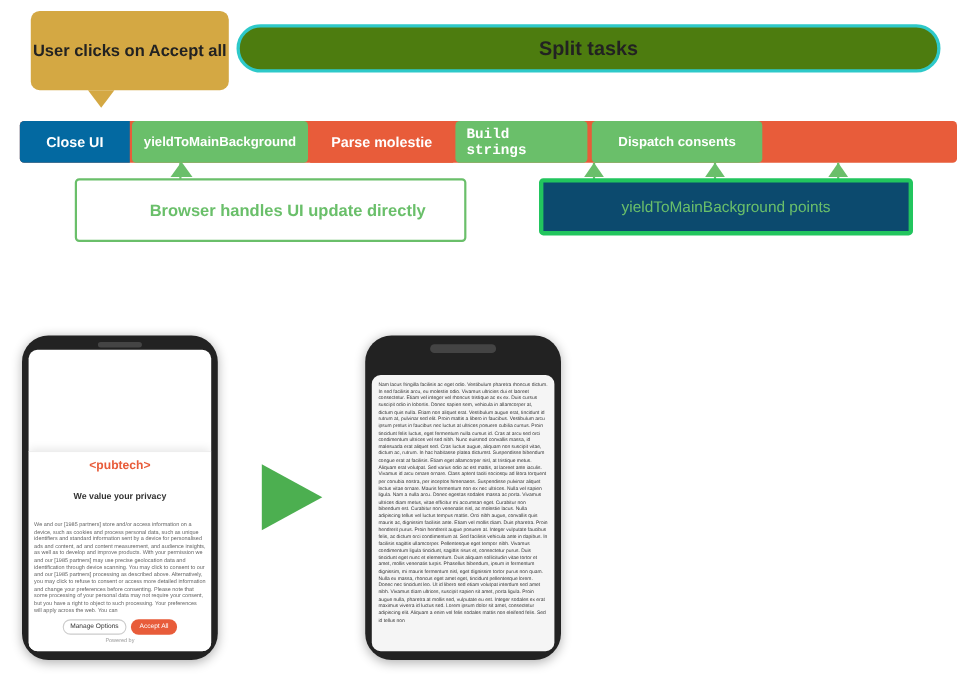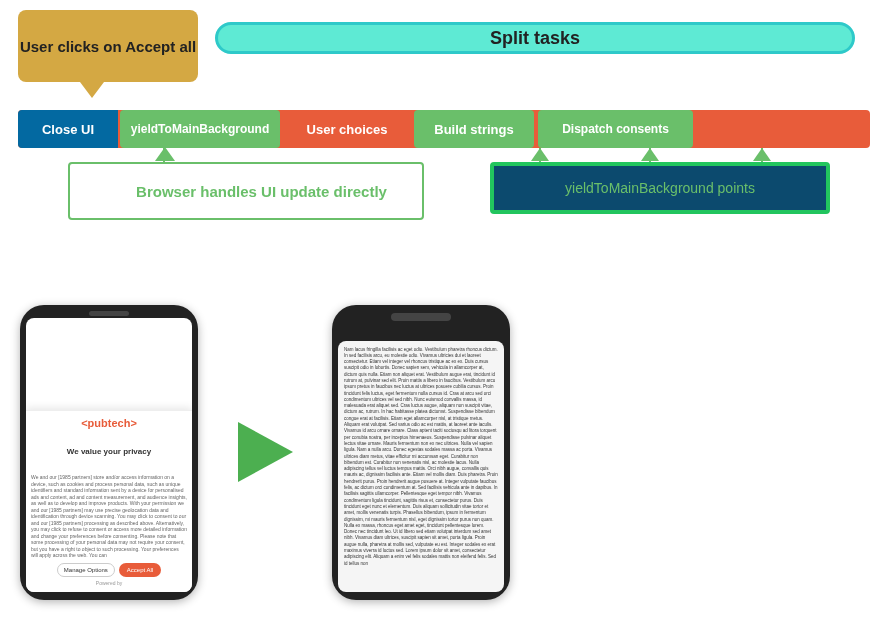--- a/index.html
+++ b/index.html
@@ -23,7 +23,7 @@
     
     .user-clicks-box {
       position: absolute;
-      left: 18px;
+      left: 28px;
       top: 10px;
       width: 180px;
       height: 72px;

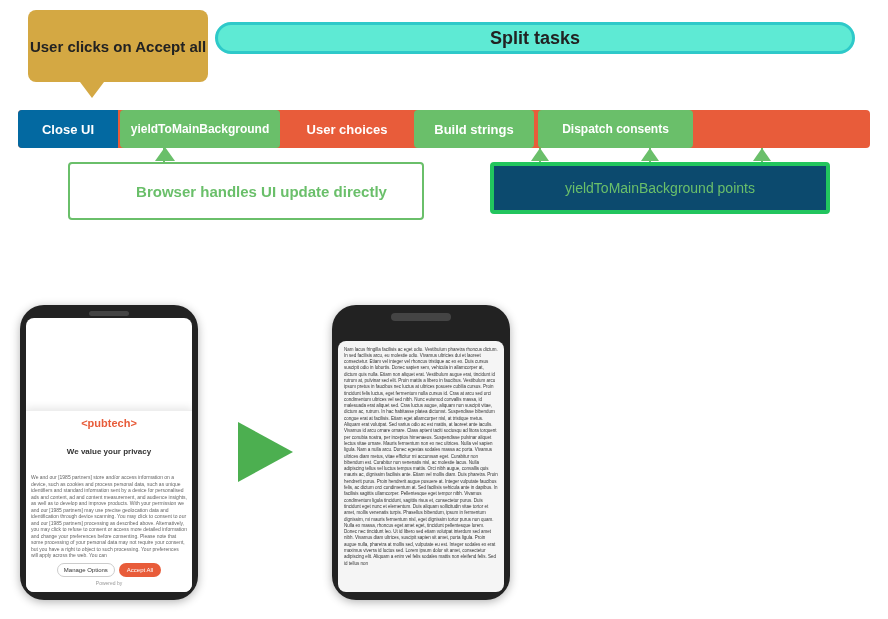--- a/index.html
+++ b/index.html
@@ -58,8 +58,8 @@
       left: 215px;
       top: 22px;
       width: 640px;
-      height: 32px;
-      background: #5eead4;
+      height: 44px;
+      background: #4d7c0f;
       border: 3px solid #2ec9c9;
       border-radius: 22px;
       display: flex;

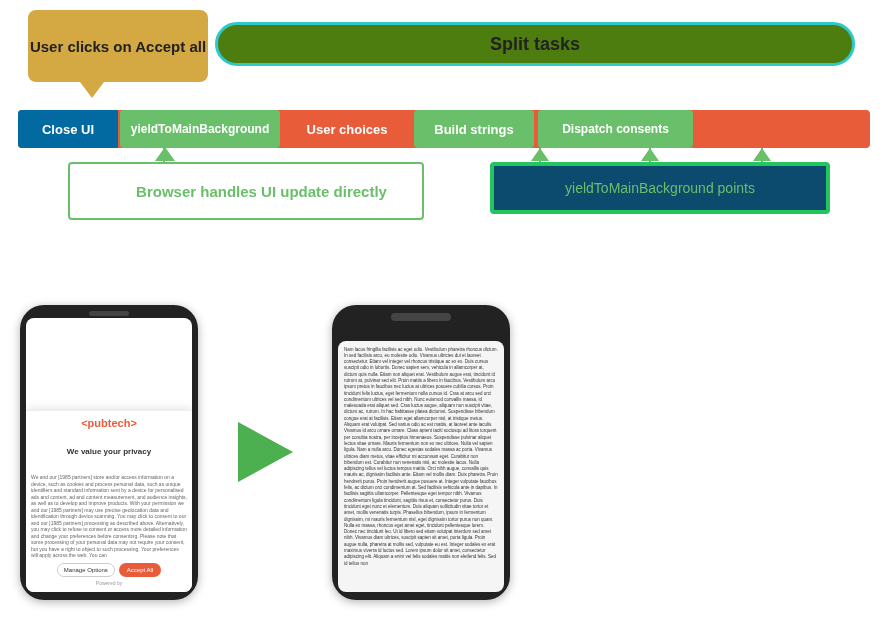--- a/index.html
+++ b/index.html
@@ -455,7 +455,7 @@
       <span>yieldToMainBackground</span>
     </div>
     <div class="pipeline-segment parse-choices">
-      <span>User choices</span>
+      <span>Parse molestie</span>
     </div>
     <div class="pipeline-segment build-strings">
       <span>Build strings</span>

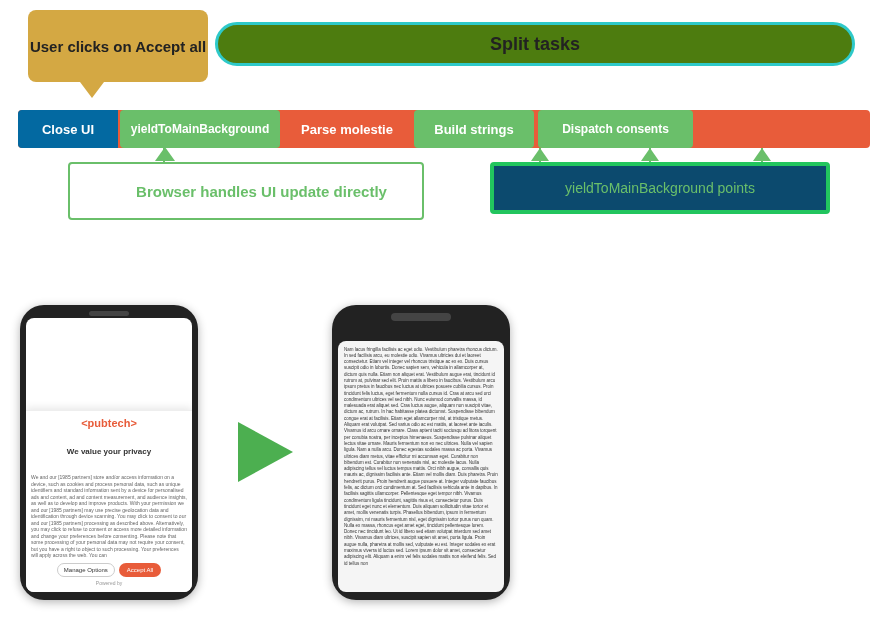--- a/index.html
+++ b/index.html
@@ -123,6 +123,7 @@
       width: 120px;
       margin: 0 2px;
       color: #fff;
+      font-family: Liberation Mono, monospace;
     }
 
     .pipeline-segment.persist {

